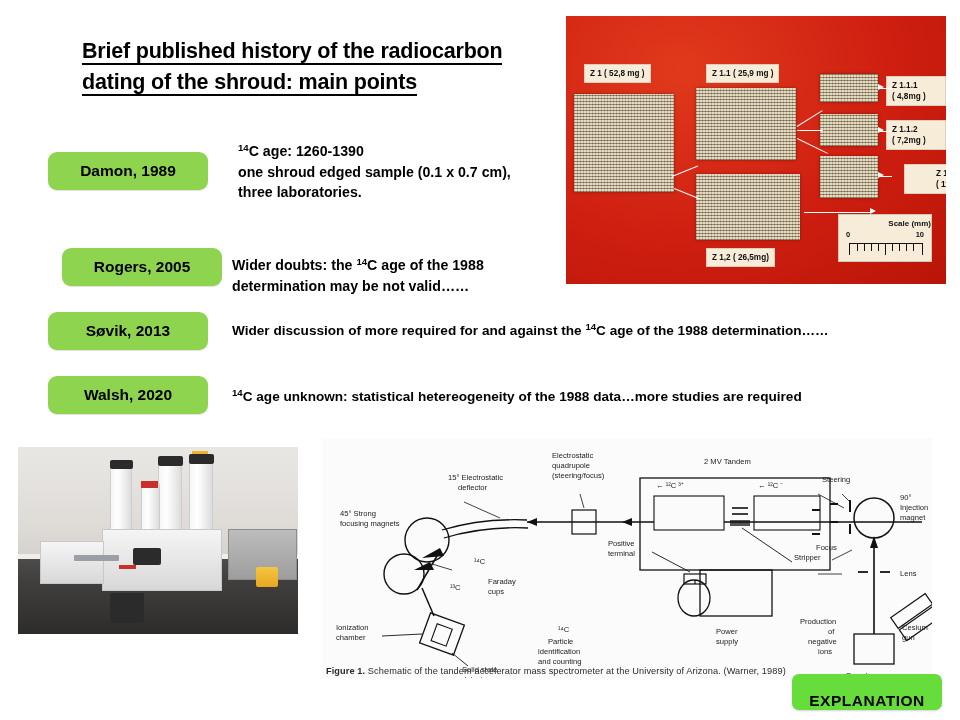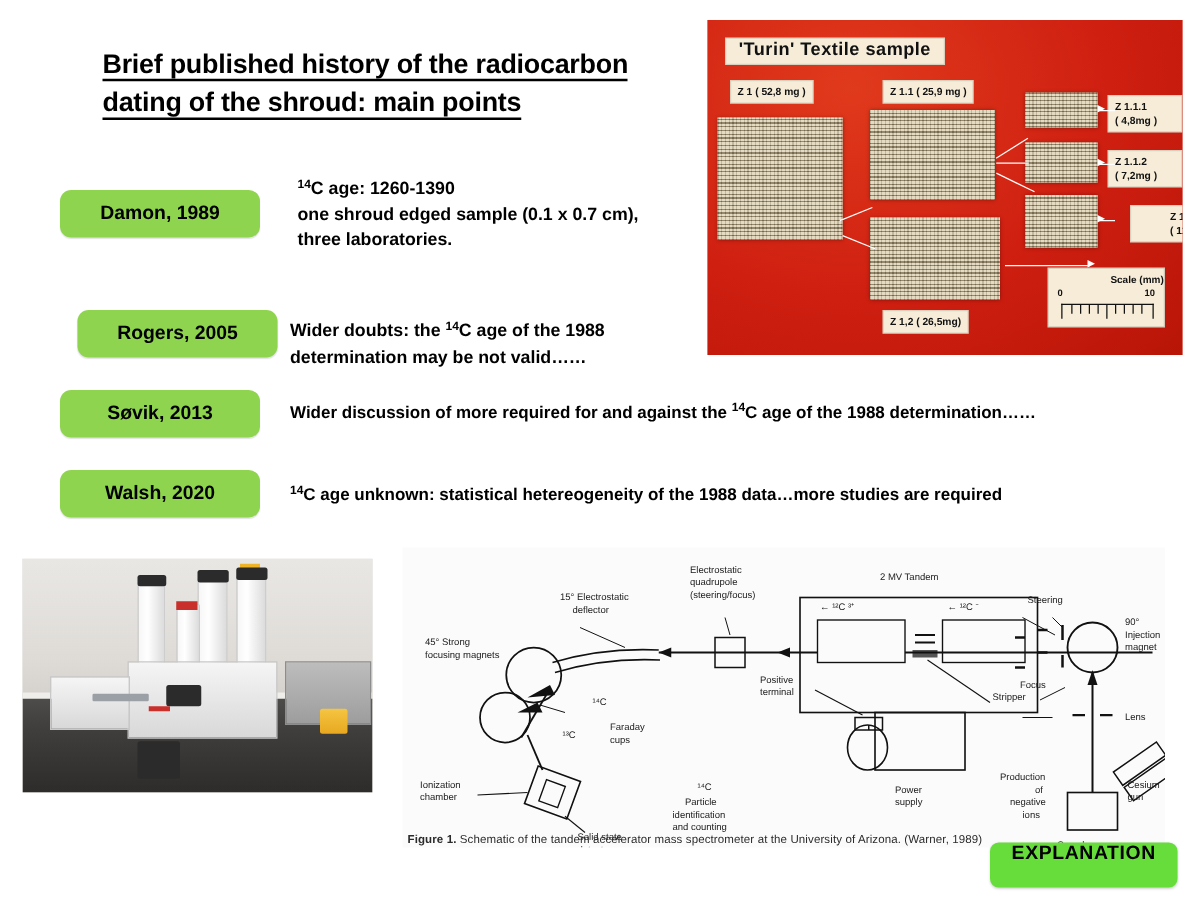--- a/index.html
+++ b/index.html
@@ -309,7 +309,6 @@
   <div class="turin">
     <div class="turin-inner"></div>
 
-    <div class="tlabel big" style="left:14px; top:14px;">'Turin'  Textile sample</div>
 
     <div class="tlabel" style="left:18px; top:48px;">Z 1 ( 52,8 mg )</div>
     <div class="tlabel" style="left:140px; top:48px;">Z 1.1 ( 25,9 mg )</div>

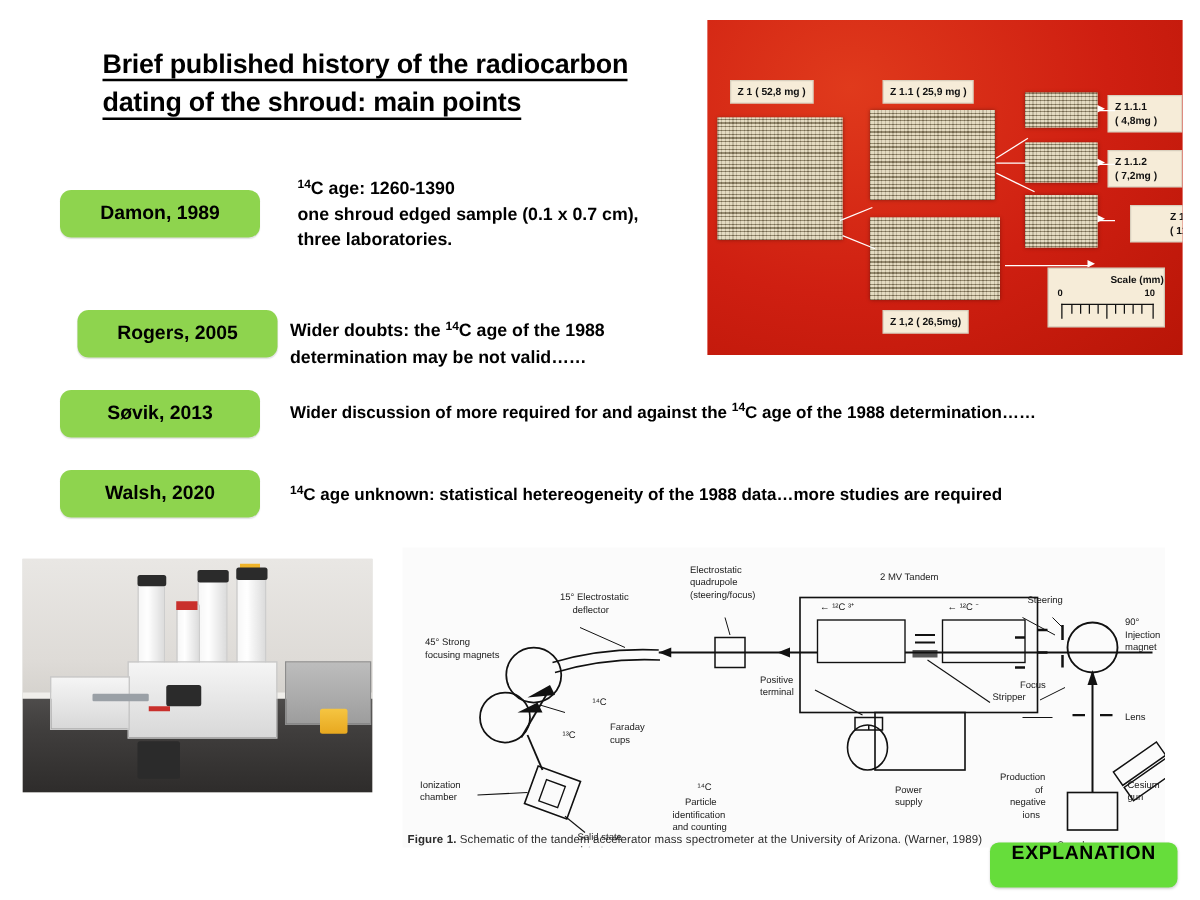--- a/index.html
+++ b/index.html
@@ -254,7 +254,7 @@
     background: #66DD3B;
     border-radius: 7px;
     display: flex;
-    align-items: flex-start;
+    align-items: flex-end;
     justify-content: center;
     font-size: 15.5px;
     font-weight: bold;

